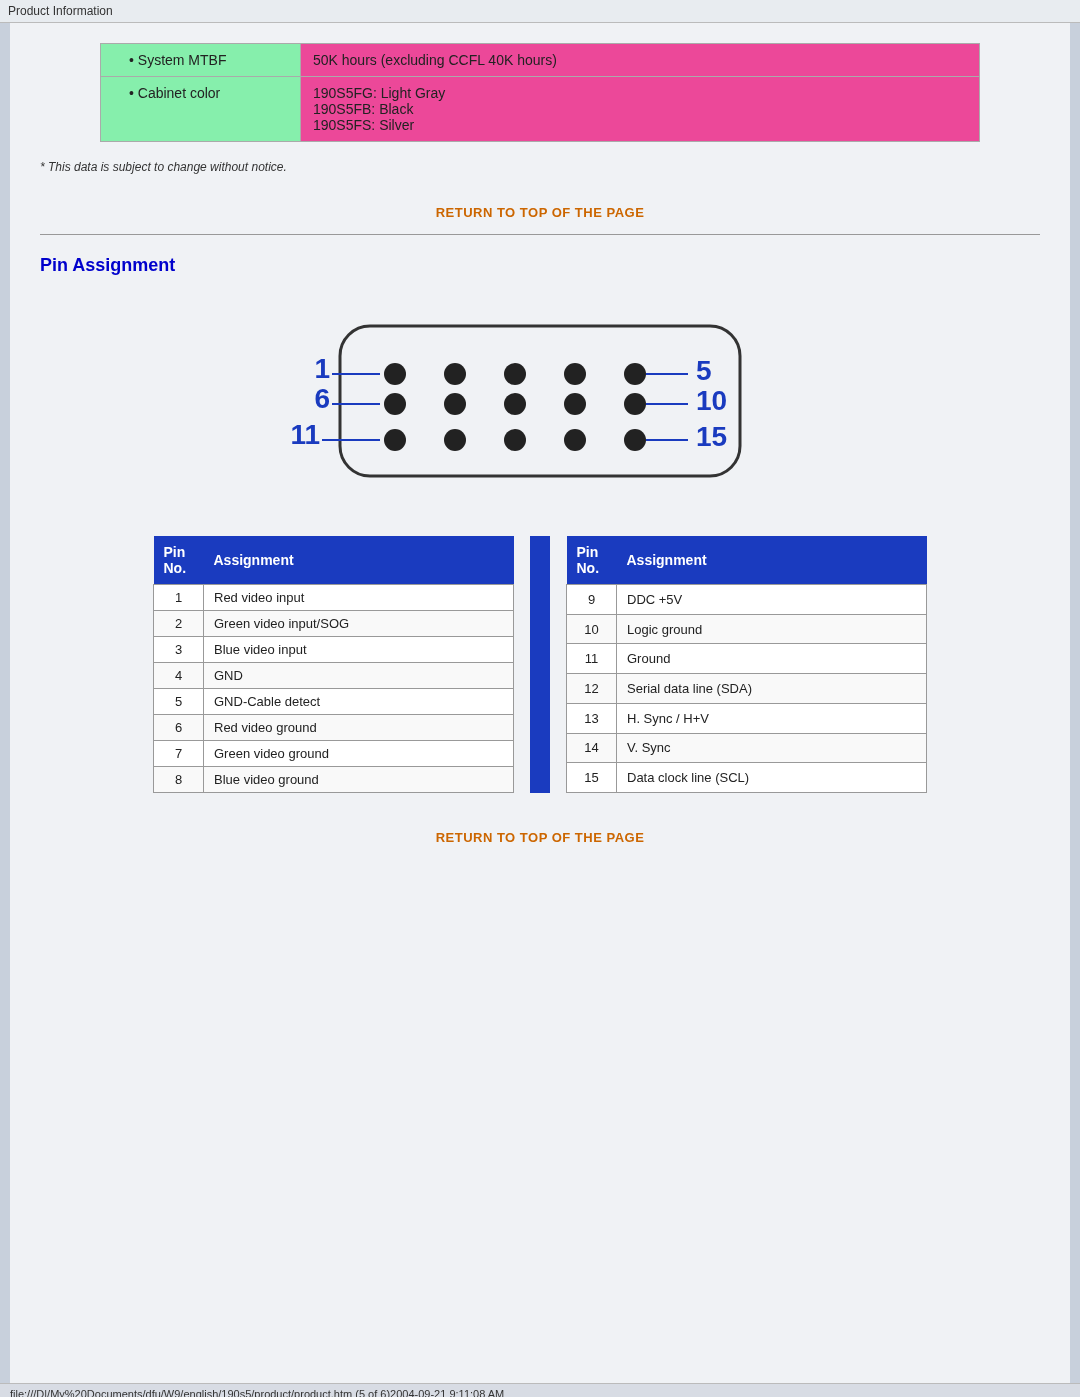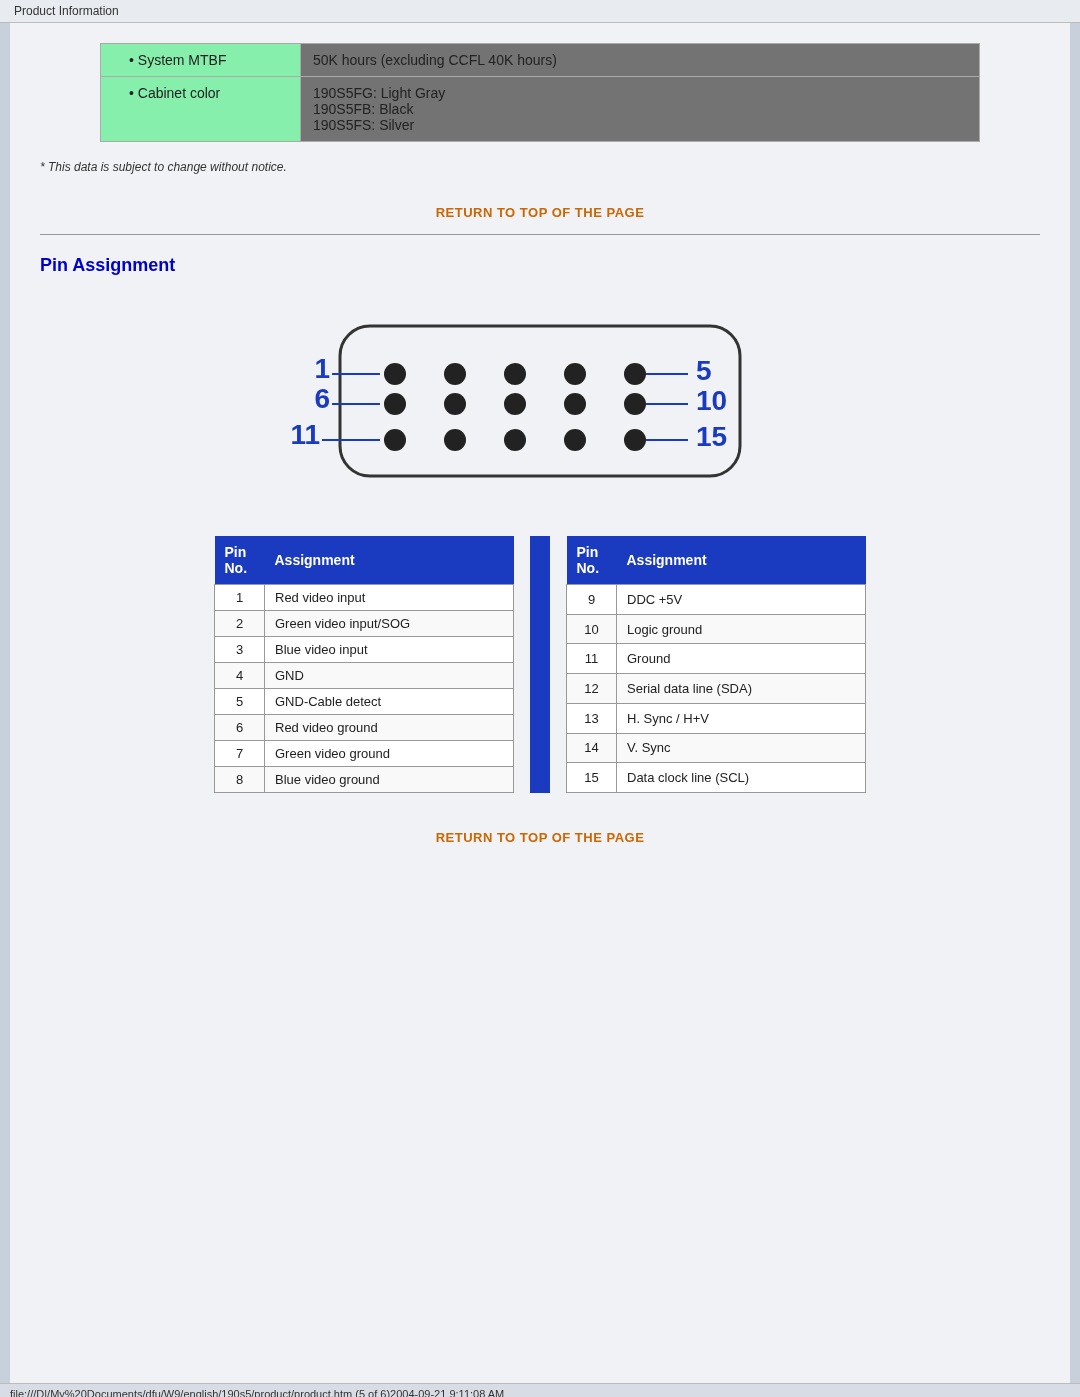--- a/index.html
+++ b/index.html
@@ -13,7 +13,7 @@
     }
     .top-bar {
       background: #e8ecf0;
-      padding: 4px 14px;
+      padding: 4px 8px;
       font-size: 12px;
       color: #333;
       border-bottom: 1px solid #bbb;

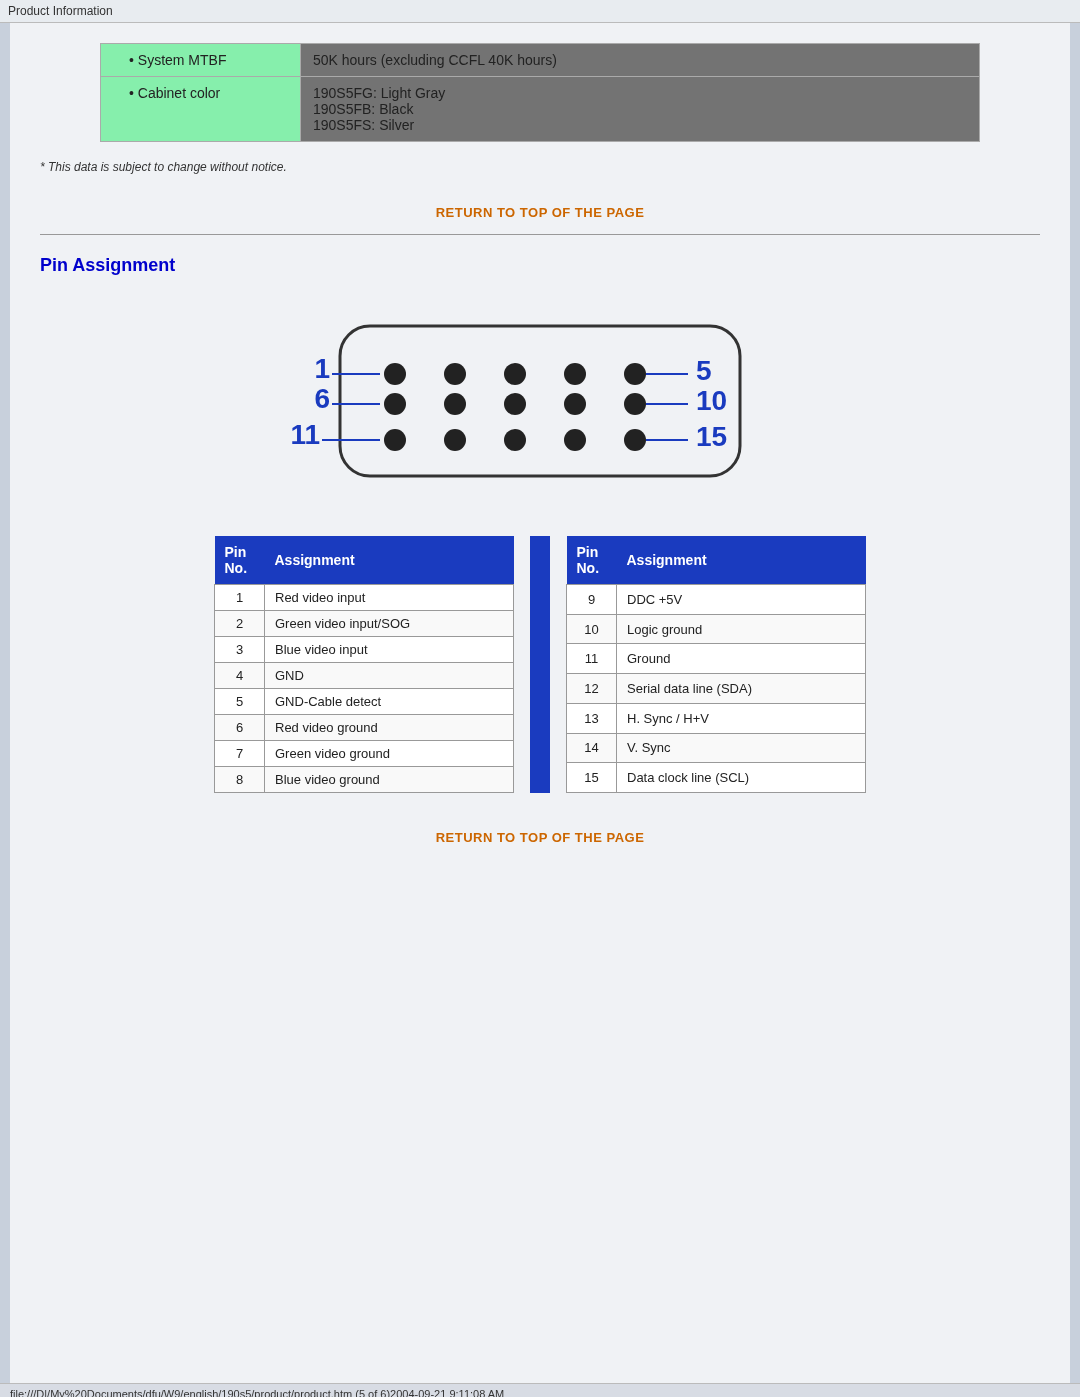--- a/index.html
+++ b/index.html
@@ -33,7 +33,7 @@
       border: 1px solid #aaa;
       padding: 8px 12px;
       vertical-align: top;
-      background: #737373;
+      background: #ec4899;
     }
     .spec-table td:first-child {
       width: 200px;

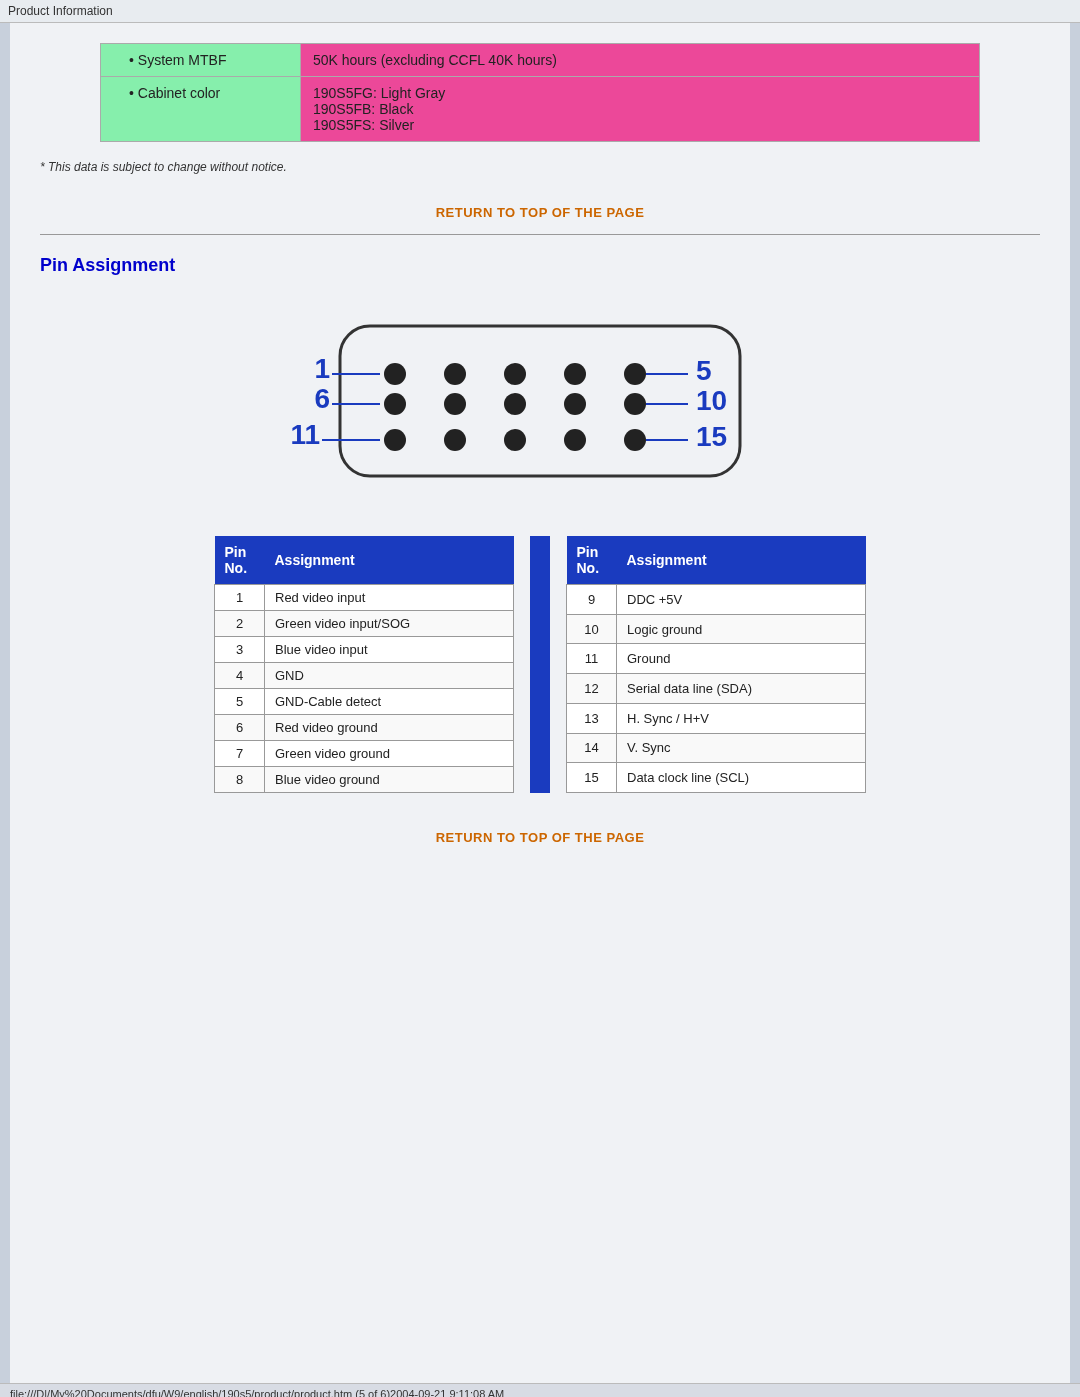--- a/index.html
+++ b/index.html
@@ -90,7 +90,7 @@
     }
     .pin-table {
       border-collapse: collapse;
-      width: 300px;
+      width: 361px;
     }
     .pin-table th {
       background: #1a3bbf;

